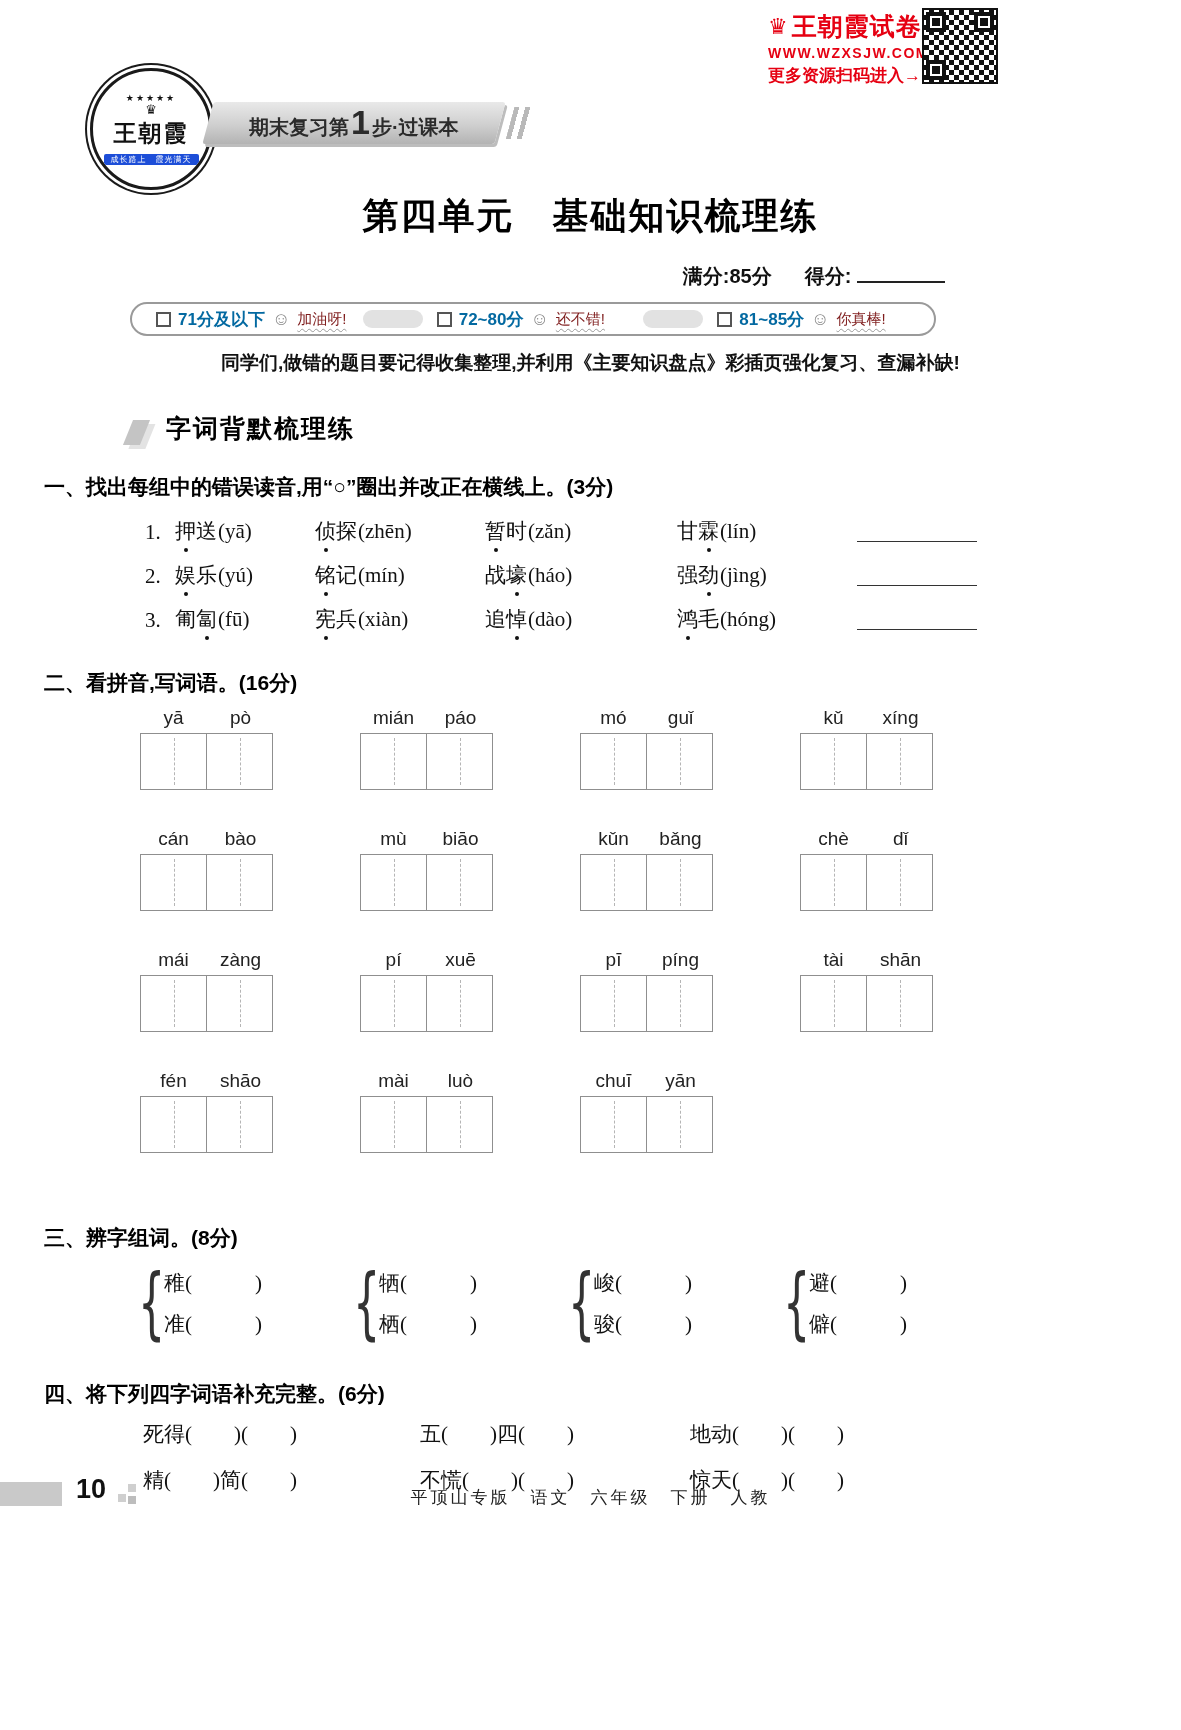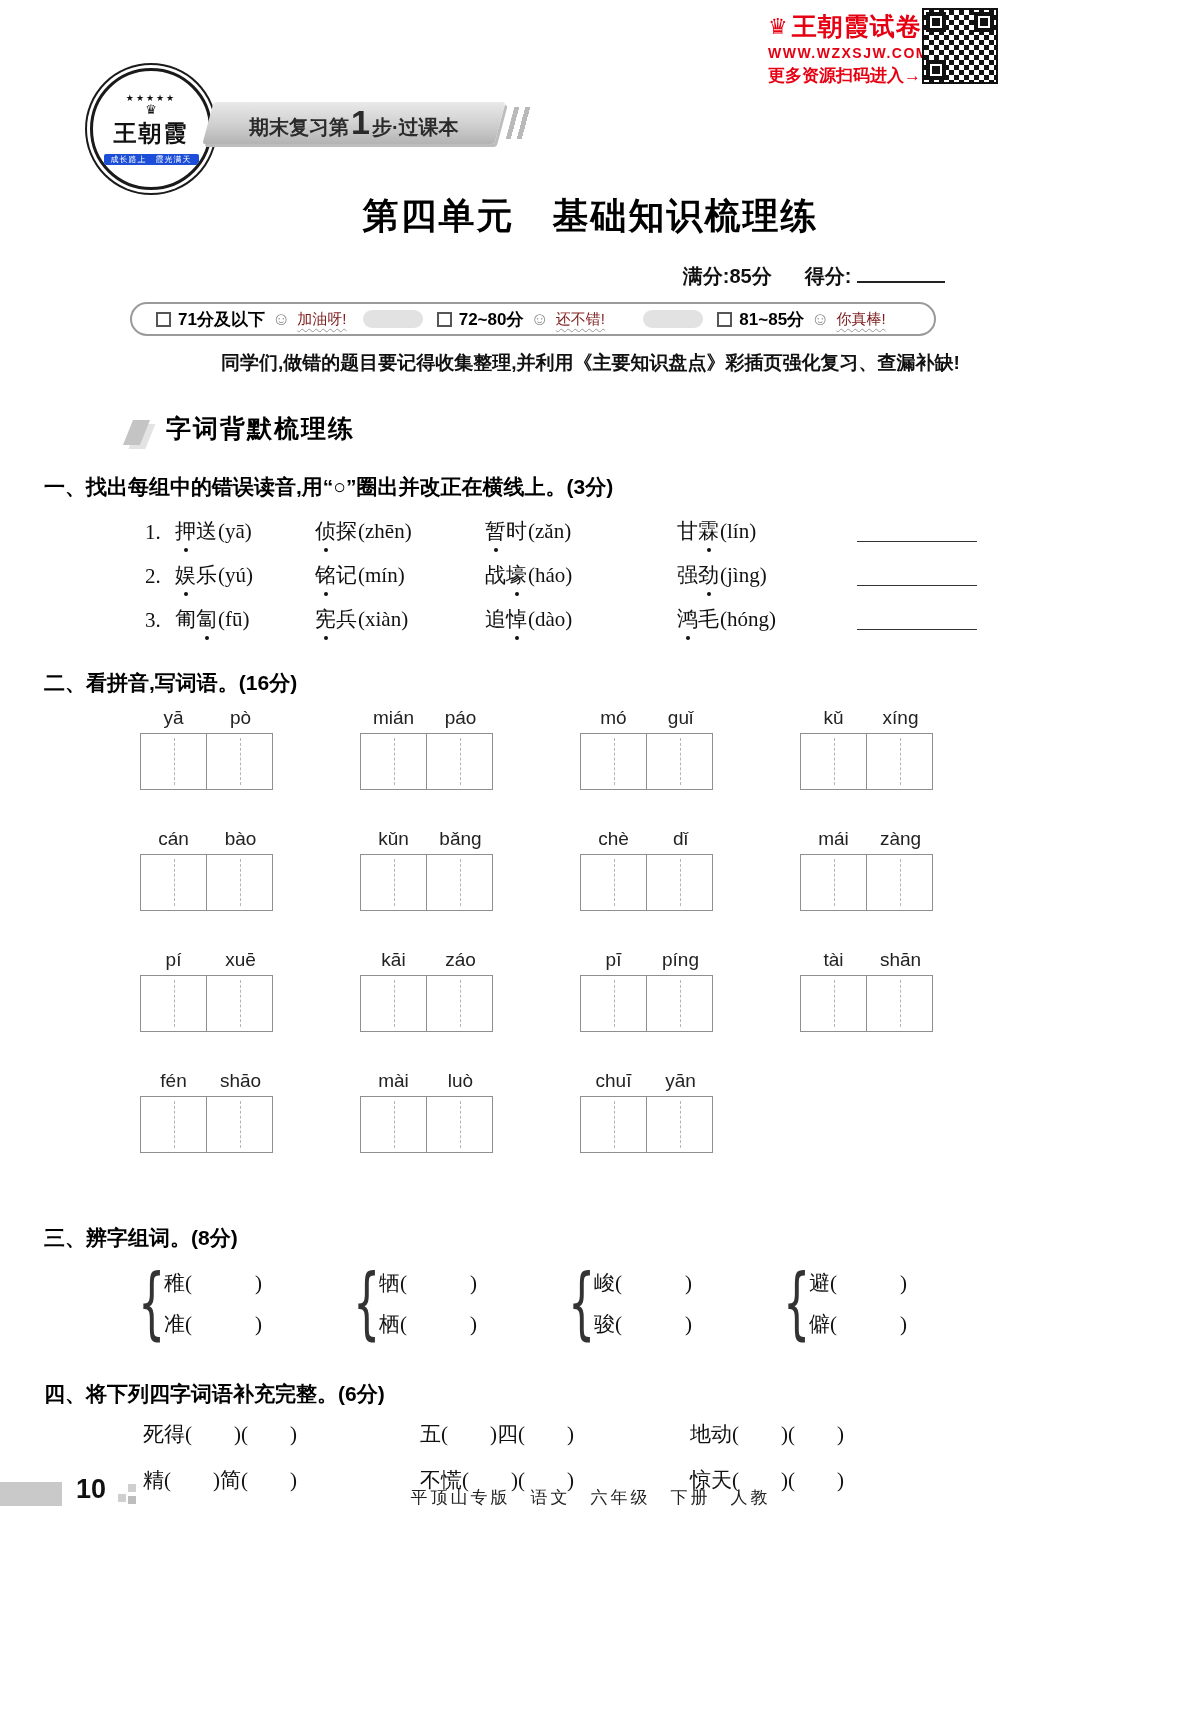--- a/index.html
+++ b/index.html
@@ -55,7 +55,7 @@
   .seg{flex:1;display:flex;align-items:center;gap:7px;padding-left:14px;white-space:nowrap;}
   .sep{flex:0 0 auto;width:60px;height:18px;border-radius:9px;background:#e2e2e2;}
   .cb{width:15px;height:15px;border:2px solid #555;display:inline-block;box-sizing:border-box;background:#fff;}
-  .rng{font-size:17px;font-weight:bold;color:#000000;}
+  .rng{font-size:17px;font-weight:bold;color:#0369a1;}
   .face{font-size:18px;color:#8a8a8a;line-height:1;}
   .cmt{font-size:15px;color:#7f1d1d;text-decoration-line:underline;text-decoration-style:wavy;
        text-decoration-color:#9a9a9a;text-decoration-thickness:1px;text-underline-offset:4px;}

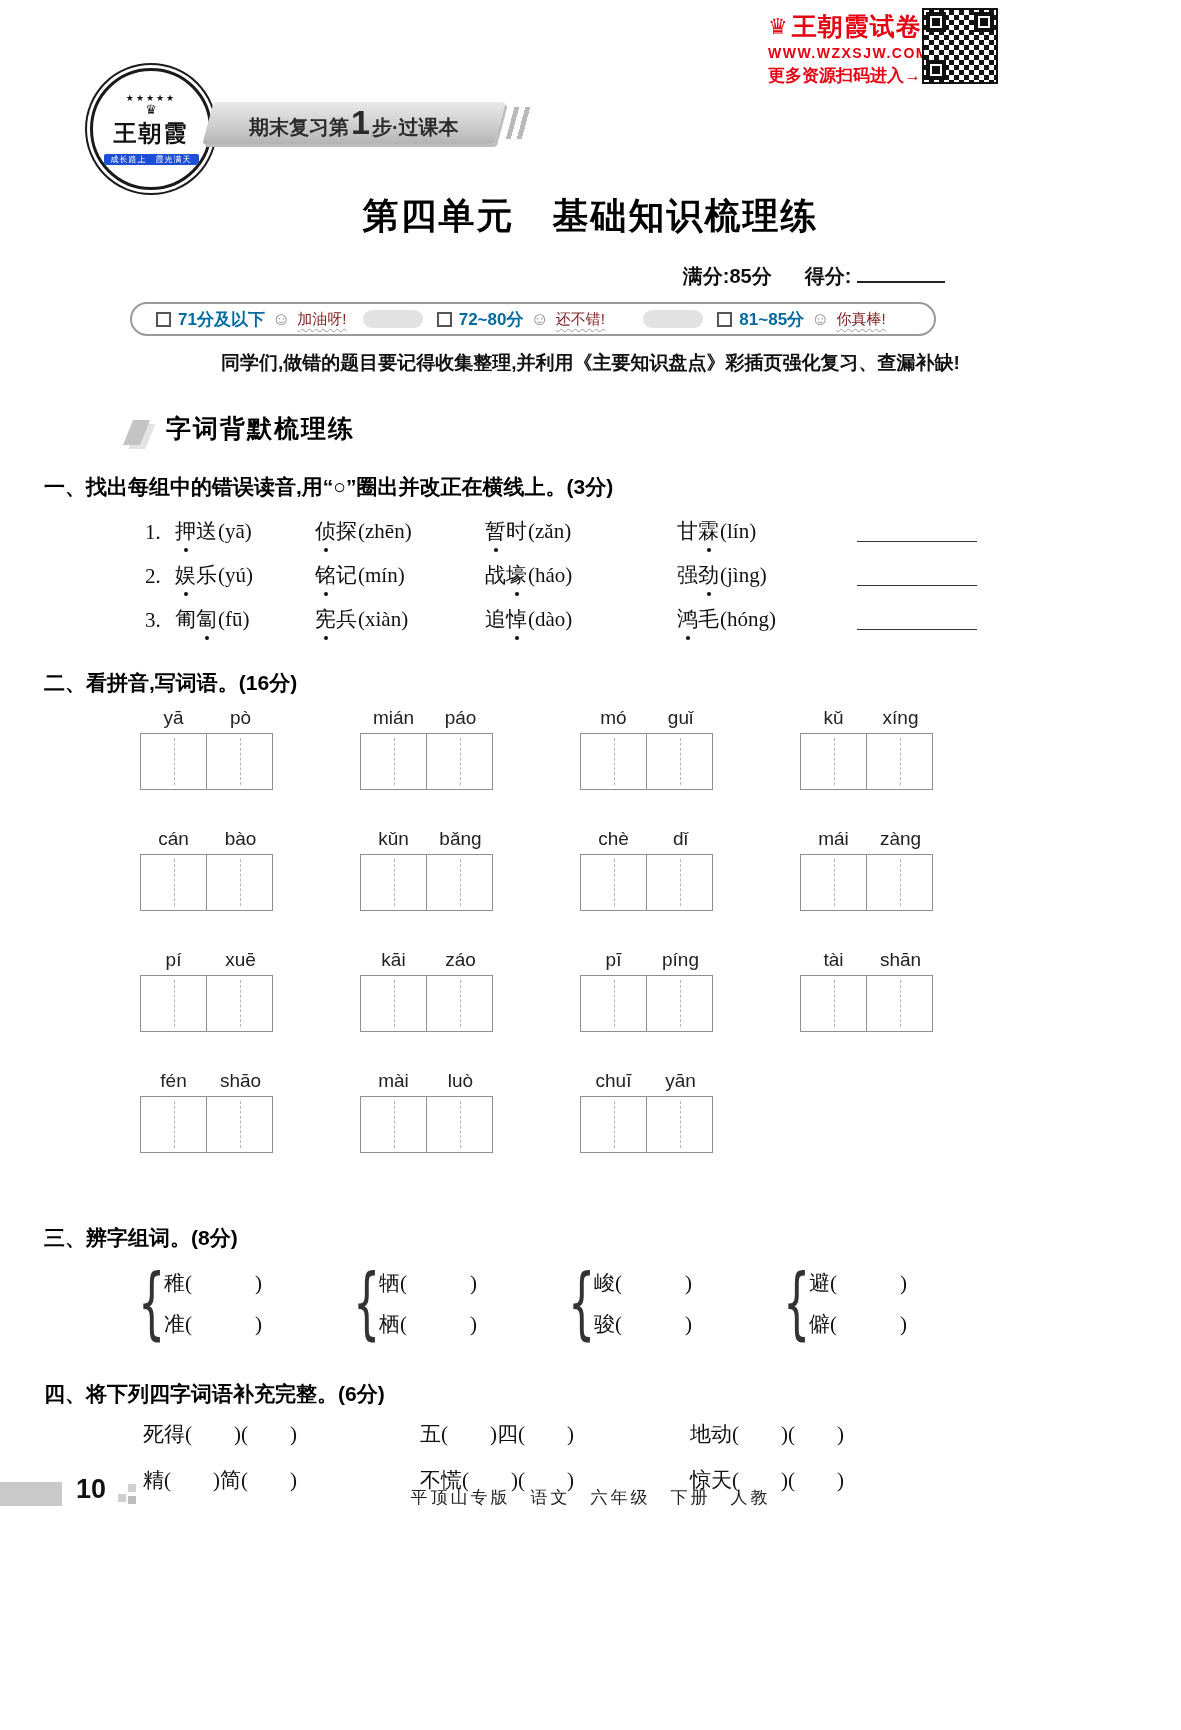--- a/index.html
+++ b/index.html
@@ -272,6 +272,16 @@
       </div>
       <div class="q2-cell">
         <div class="pin">
+          <span class="syl">mù</span>
+          <span class="syl">biāo</span>
+        </div>
+        <div class="boxes">
+          <span class="box"></span>
+          <span class="box"></span>
+        </div>
+      </div>
+      <div class="q2-cell">
+        <div class="pin">
           <span class="syl">kǔn</span>
           <span class="syl">bǎng</span>
         </div>

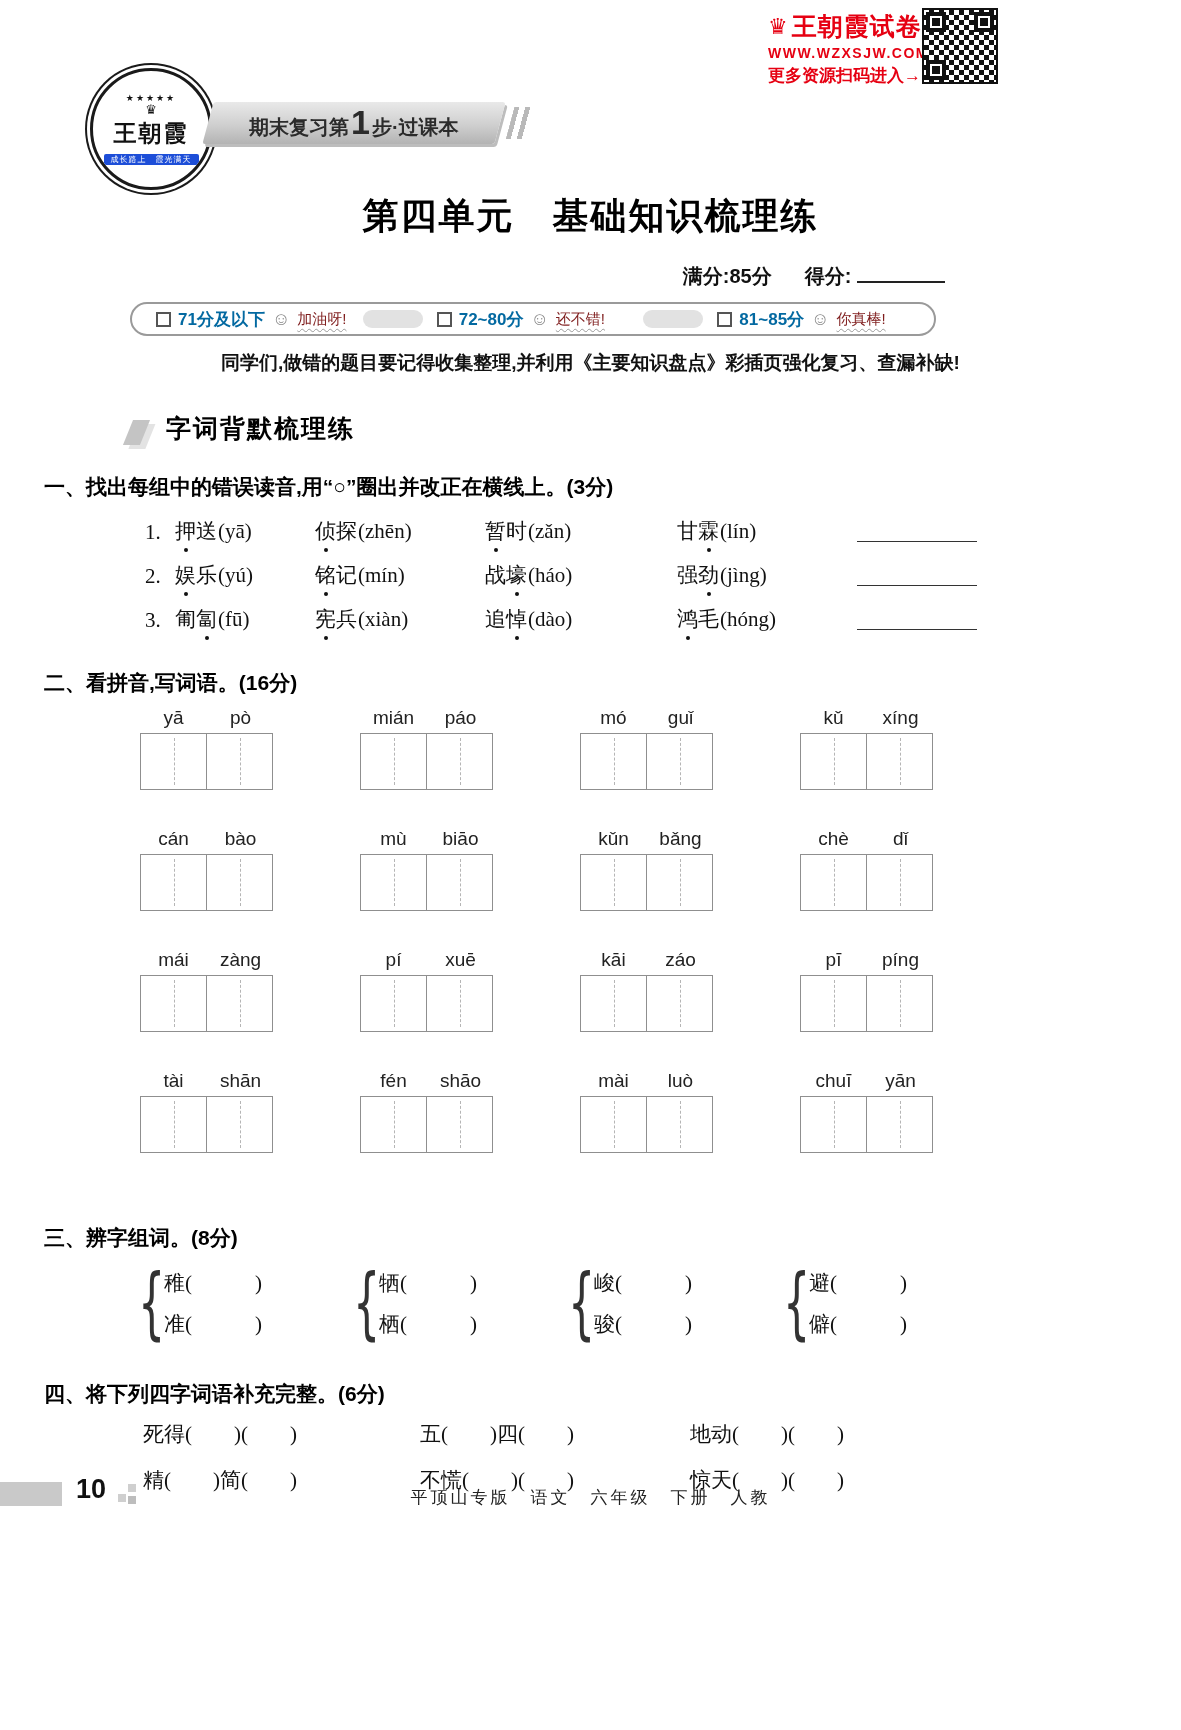--- a/index.html
+++ b/index.html
@@ -322,16 +322,6 @@
       </div>
       <div class="q2-cell">
         <div class="pin">
-          <span class="syl">kāi</span>
-          <span class="syl">záo</span>
-        </div>
-        <div class="boxes">
-          <span class="box"></span>
-          <span class="box"></span>
-        </div>
-      </div>
-      <div class="q2-cell">
-        <div class="pin">
           <span class="syl">pī</span>
           <span class="syl">píng</span>
         </div>

